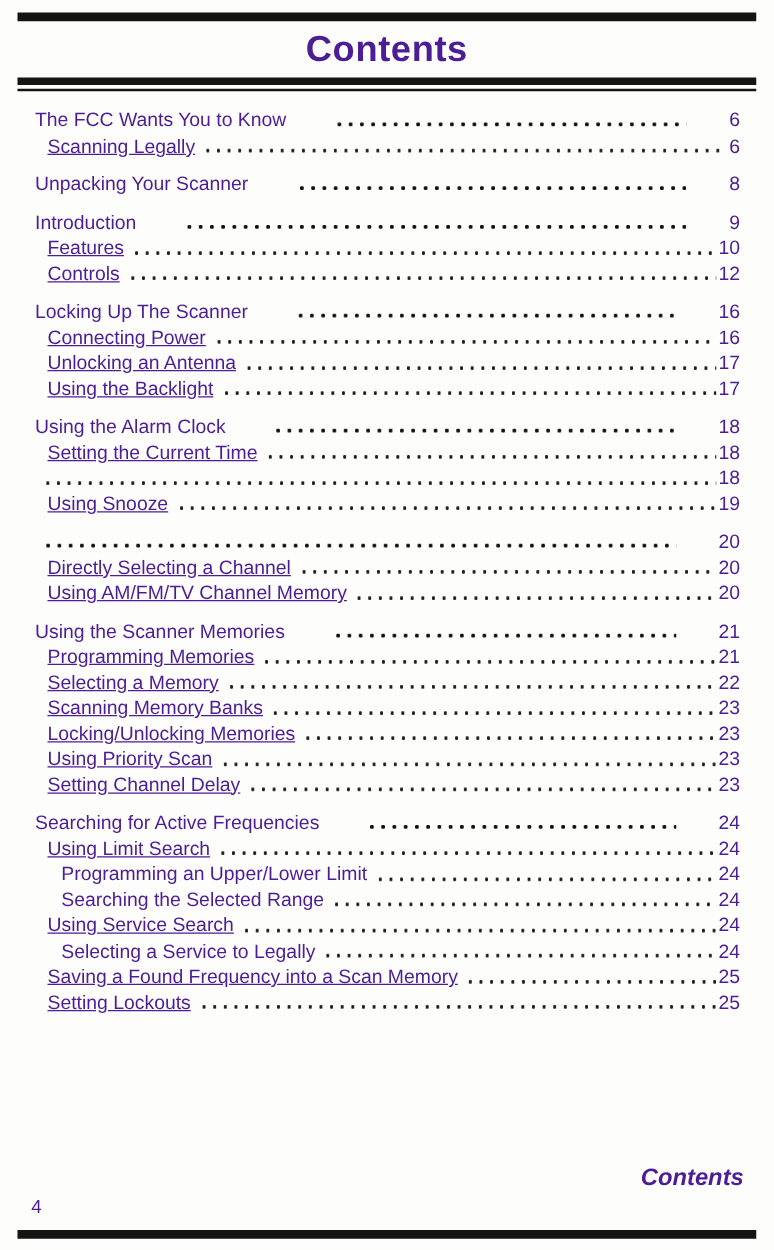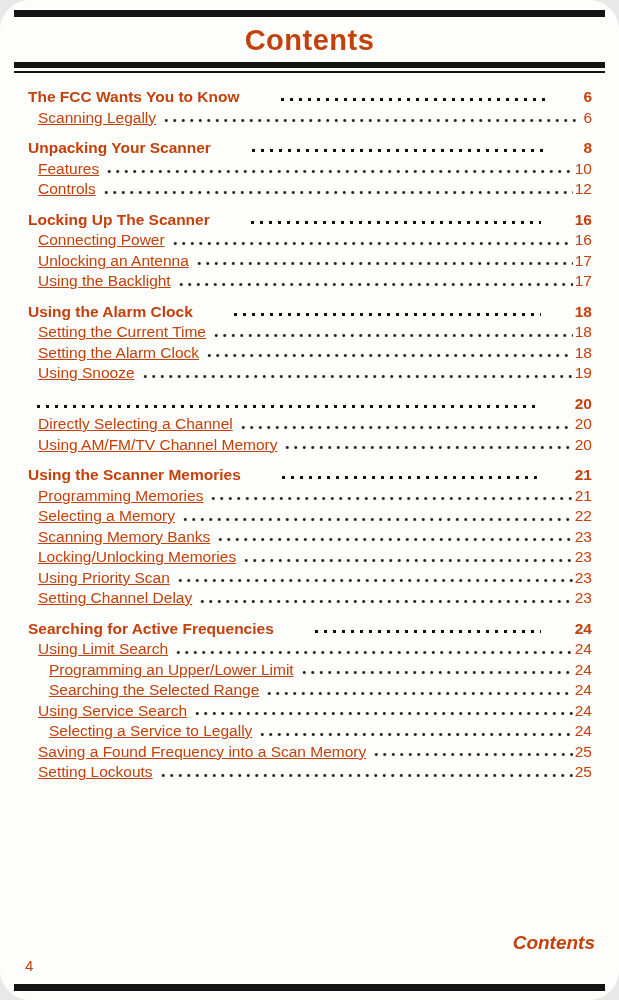--- a/index.html
+++ b/index.html
@@ -10,10 +10,9 @@
     margin: 0 auto;
     background: #fdfdfb;
     font-family: "Liberation Sans", sans-serif;
-    color: #c2410c;
+    color: #4c1d95;
     overflow: hidden;
     box-sizing: border-box;
-    border-radius: 30px;
   }
   .rule-top {
     margin: 10px 14px 0 14px;

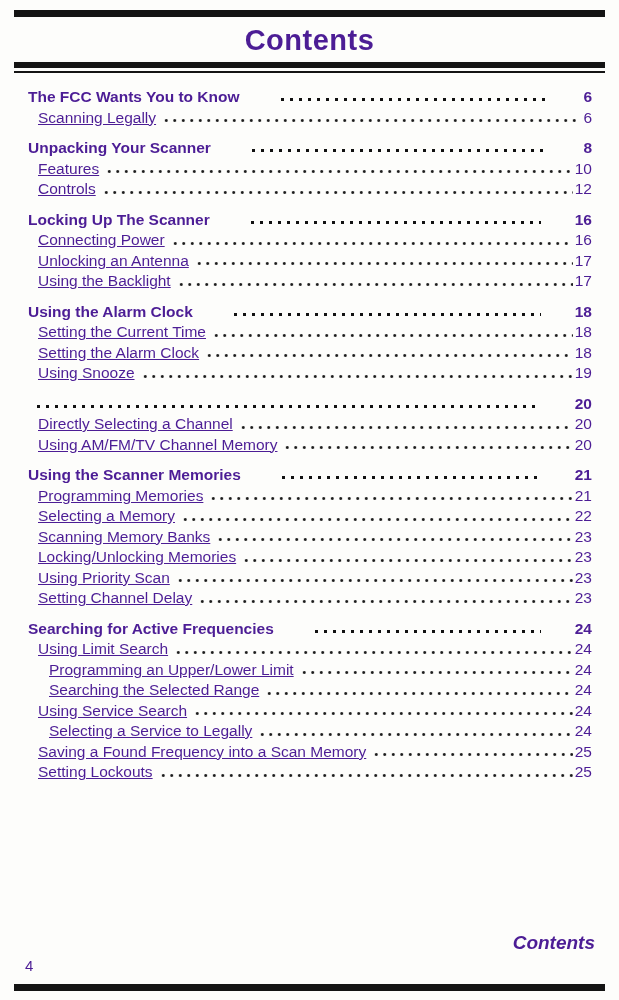--- a/index.html
+++ b/index.html
@@ -42,7 +42,7 @@
     white-space: nowrap;
   }
   .toc-row.bold {
-    font-weight: bold;
+    font-weight: normal;
     margin-top: 10px;
     gap: 32px;
   }

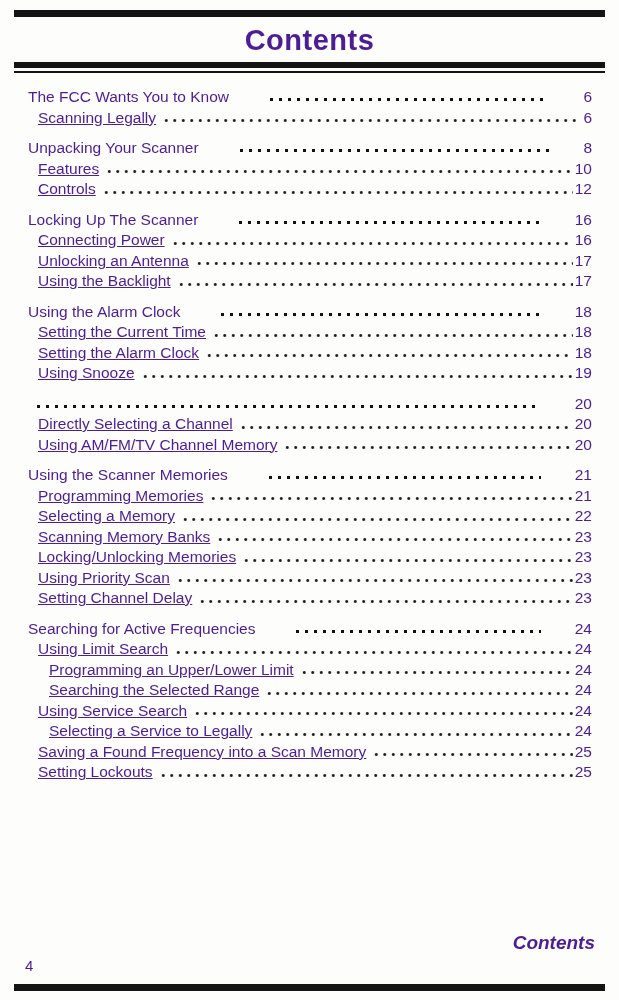--- a/index.html
+++ b/index.html
@@ -118,6 +118,11 @@
         <span class="toc-dots"></span>
         <span class="toc-page">8</span>
       </div>
+      <div class="toc-row level-0 bold">
+        <span class="toc-label">Introduction</span>
+        <span class="toc-dots"></span>
+        <span class="toc-page">9</span>
+      </div>
       <div class="toc-row level-1">
         <span class="toc-label">Features</span>
         <span class="toc-dots"></span>

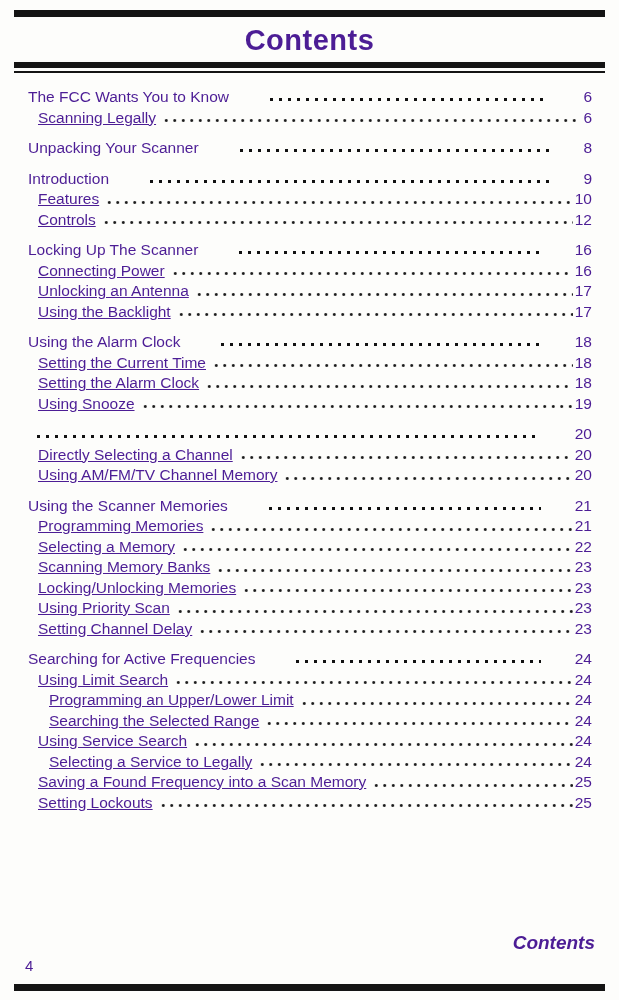--- a/index.html
+++ b/index.html
@@ -164,7 +164,6 @@
         <span class="toc-page">18</span>
       </div>
       <div class="toc-row level-1">
-        <span class="toc-label">Setting the Alarm Clock</span>
         <span class="toc-dots"></span>
         <span class="toc-page">18</span>
       </div>

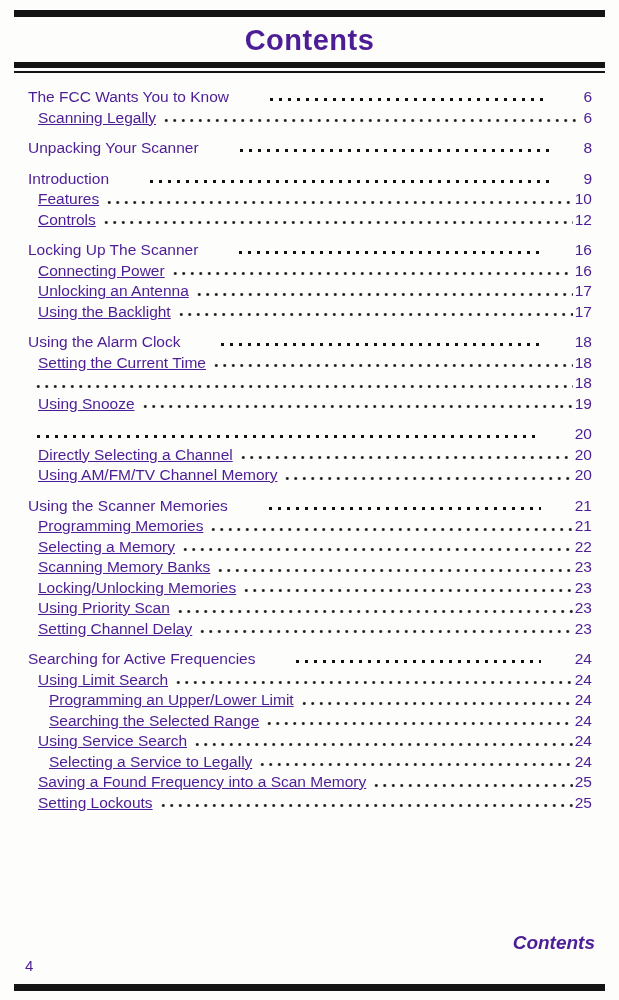--- a/index.html
+++ b/index.html
@@ -47,7 +47,7 @@
     gap: 32px;
   }
   .toc-row.level-1 .toc-label { padding-left: 10px; text-decoration: underline; }
-  .toc-row.level-2 .toc-label { padding-left: 21px; text-decoration: underline; }
+  .toc-row.level-2 .toc-label { padding-left: 21px; }
   .toc-label { flex: 0 0 auto; }
   .toc-dots {
     flex: 1 1 auto;

